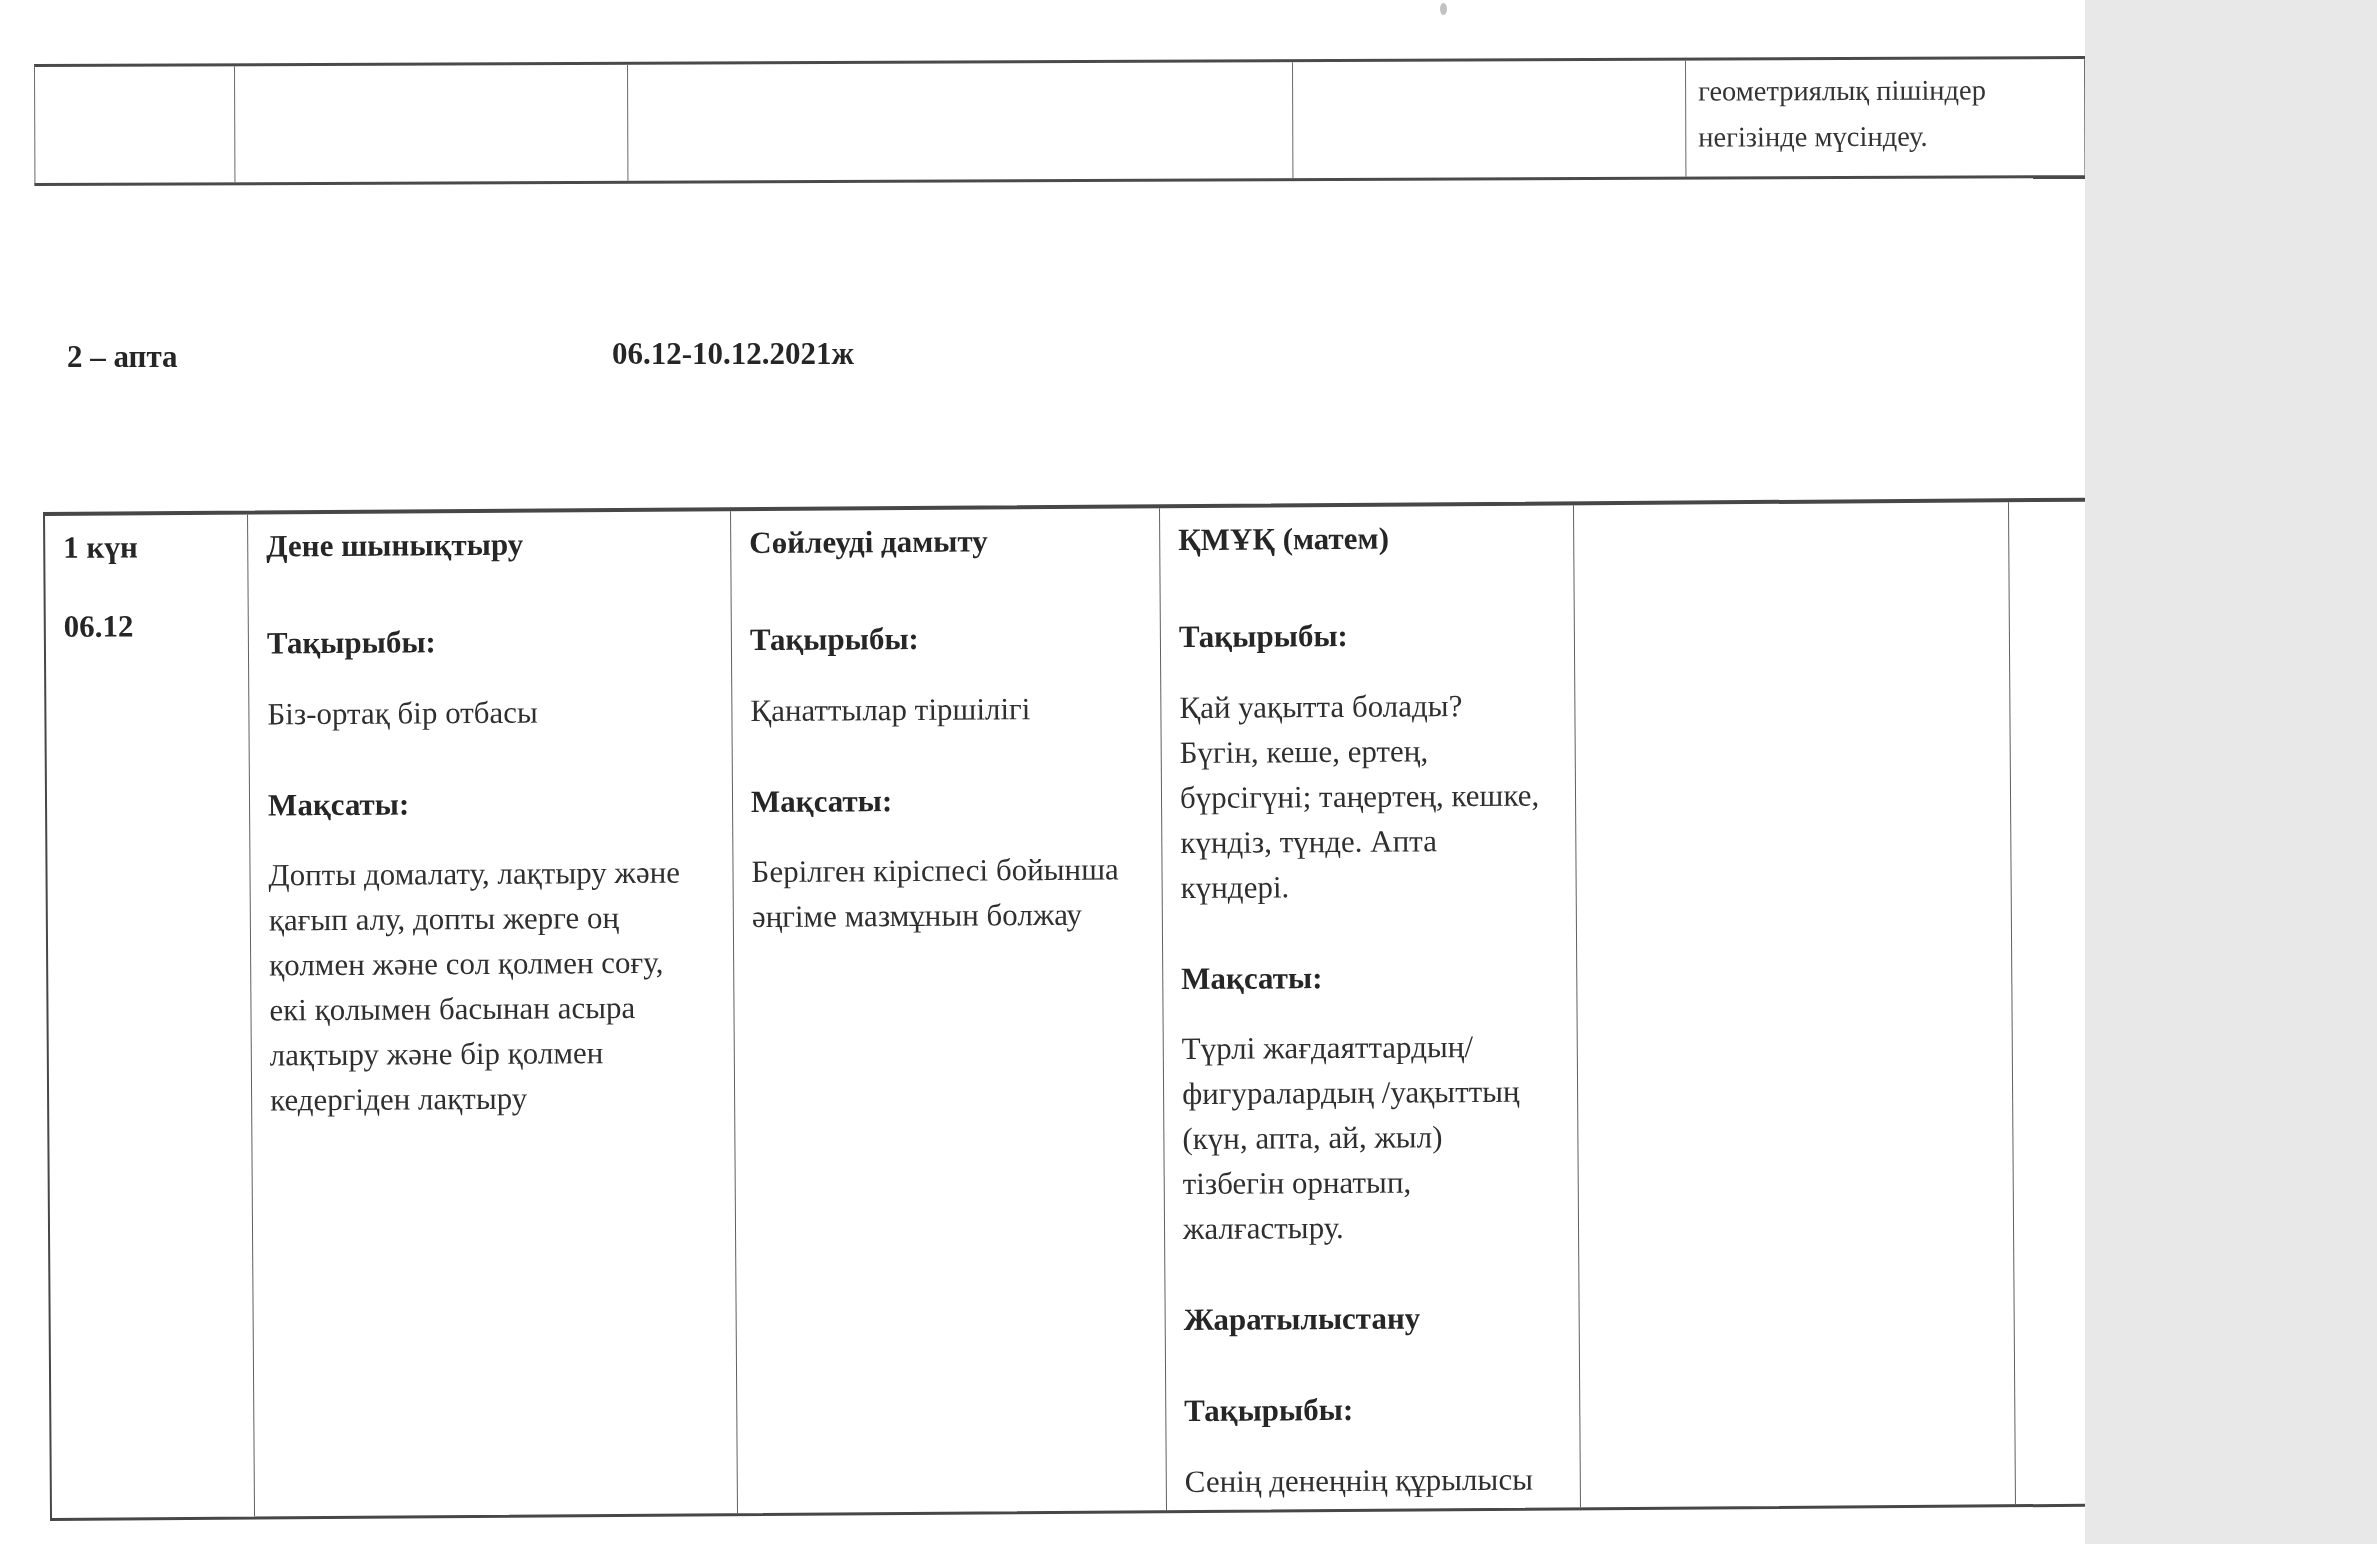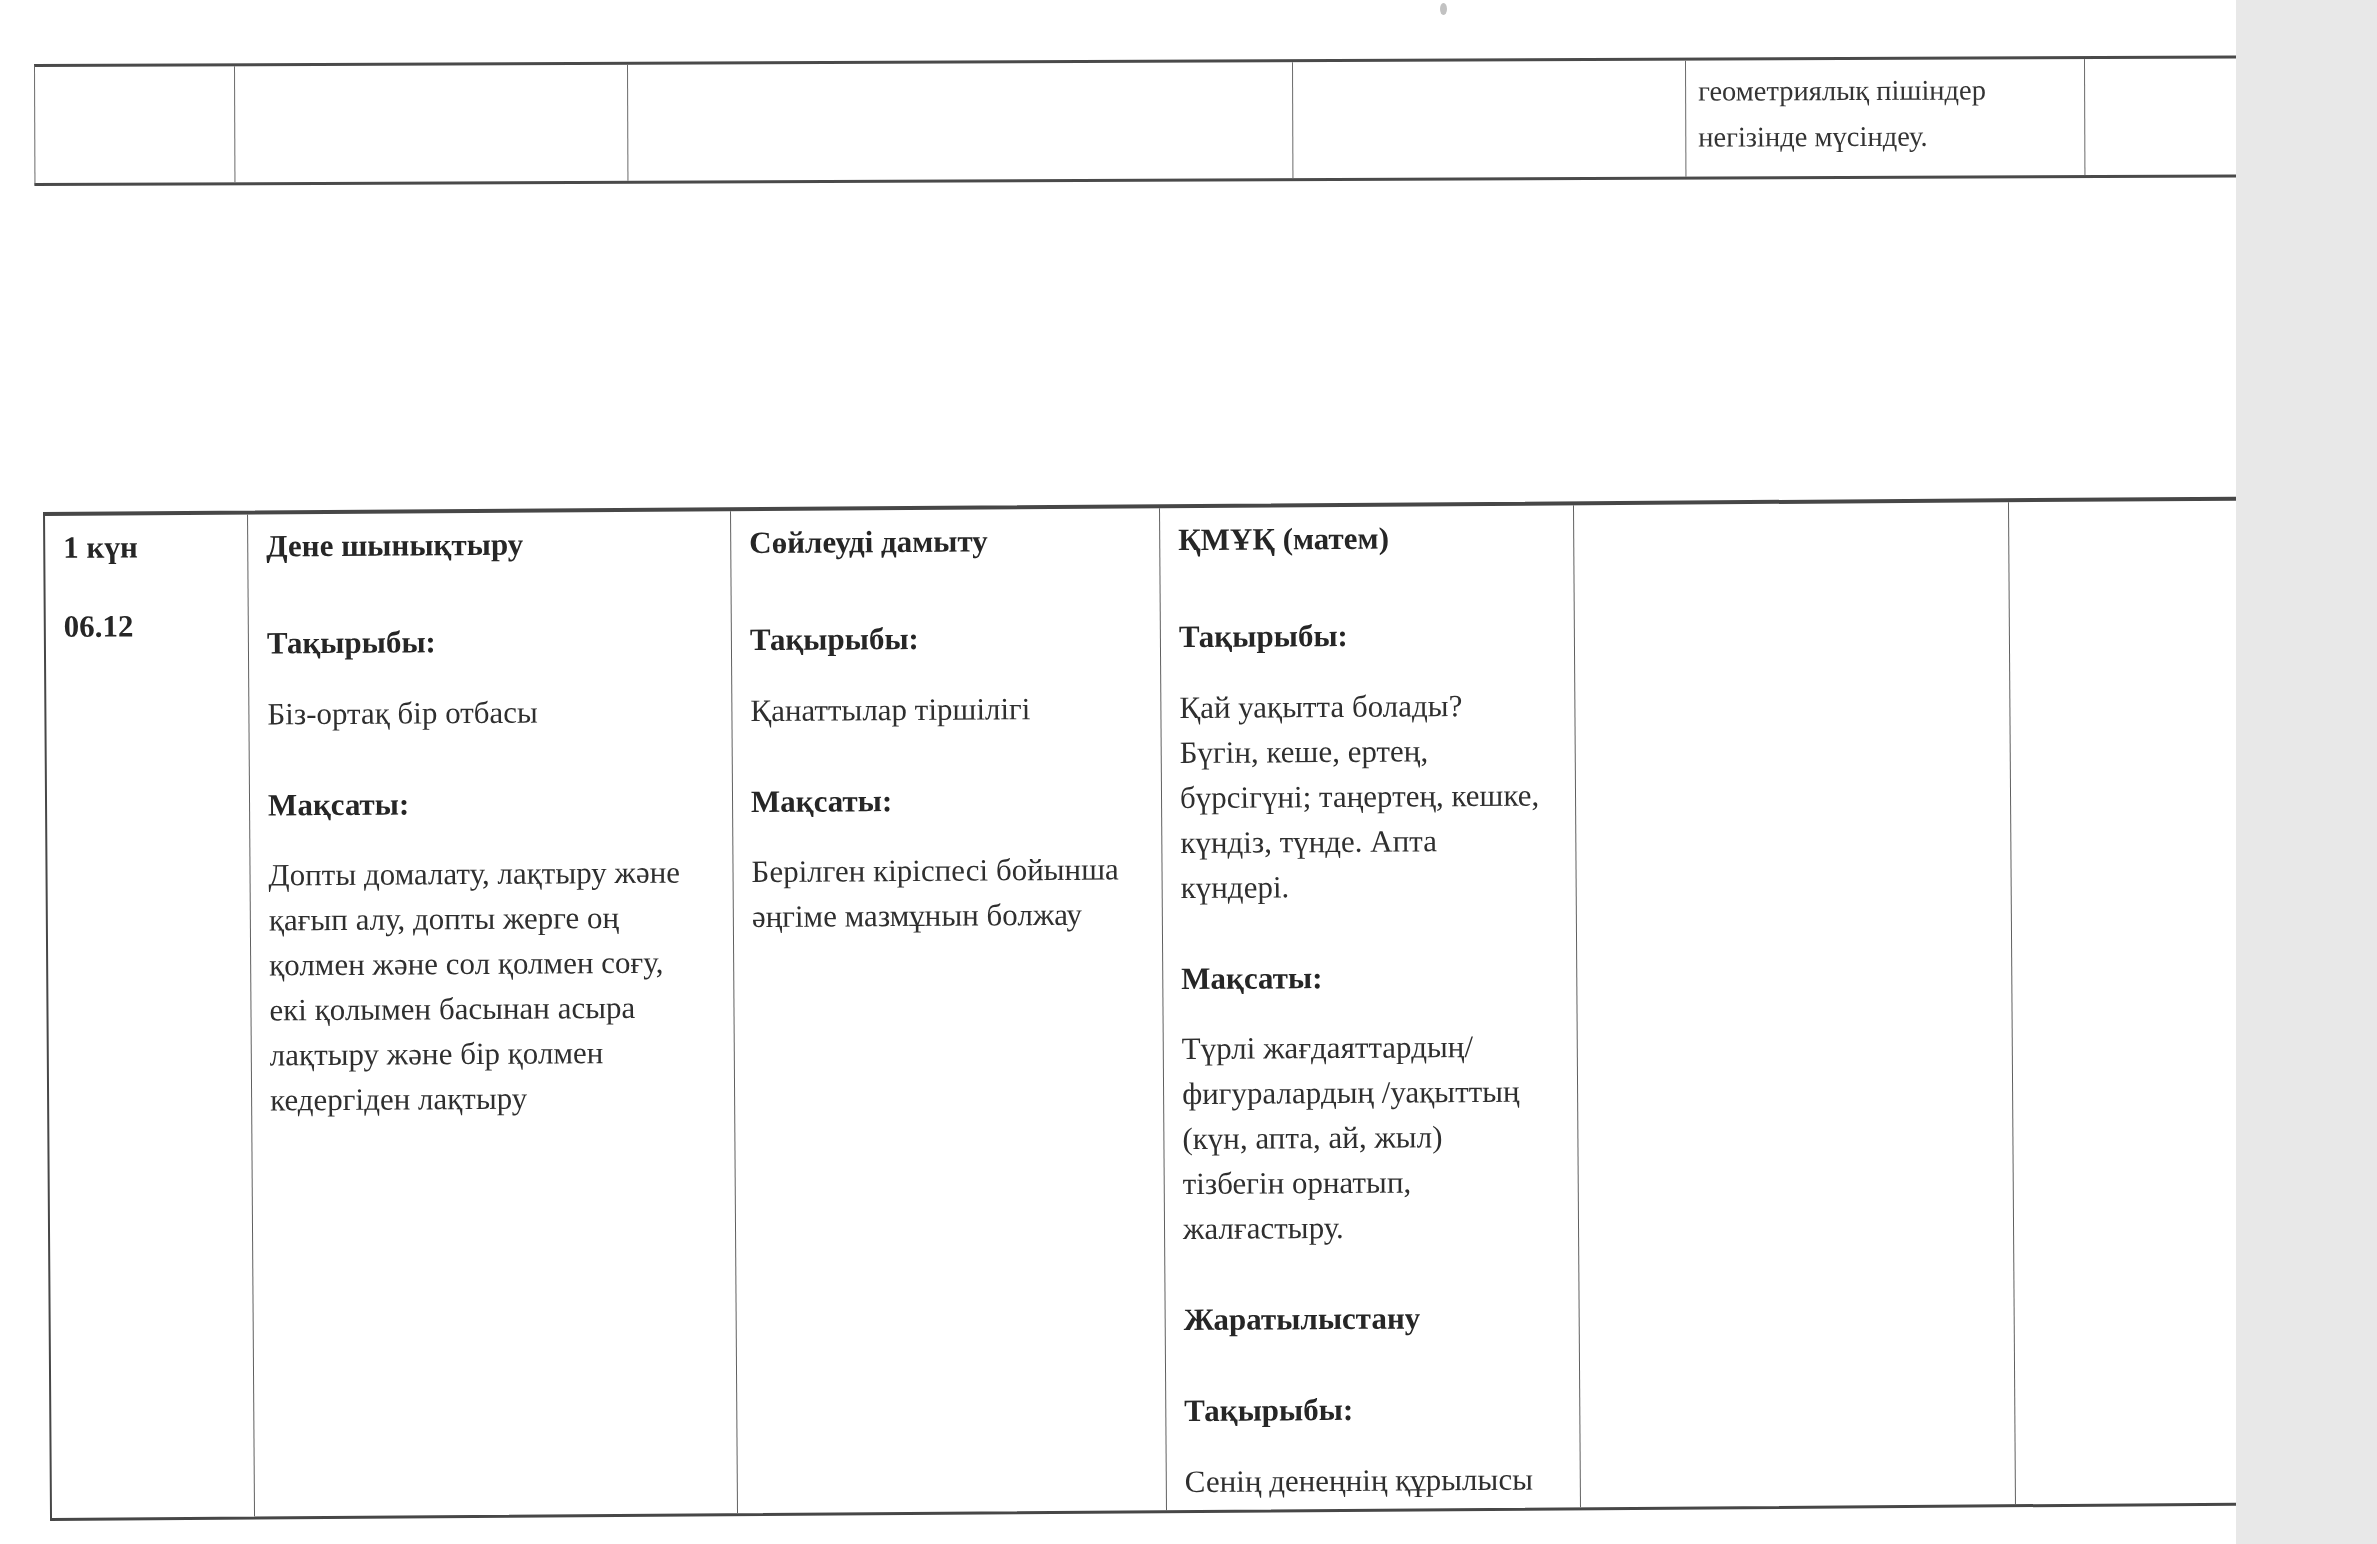--- a/index.html
+++ b/index.html
@@ -5,11 +5,12 @@
   html,body{margin:0;padding:0;background:#e8e8e8;}
   .page{
     position:relative;
-    width:2236px;height:1544px;
+    width:2043px;height:1544px;
     background:#ffffff;
     overflow:hidden;
     font-family:"Liberation Serif","DejaVu Serif",serif;
     color:#2f2f2f;
+    padding-left:42px;
   }
   
   .top-table{

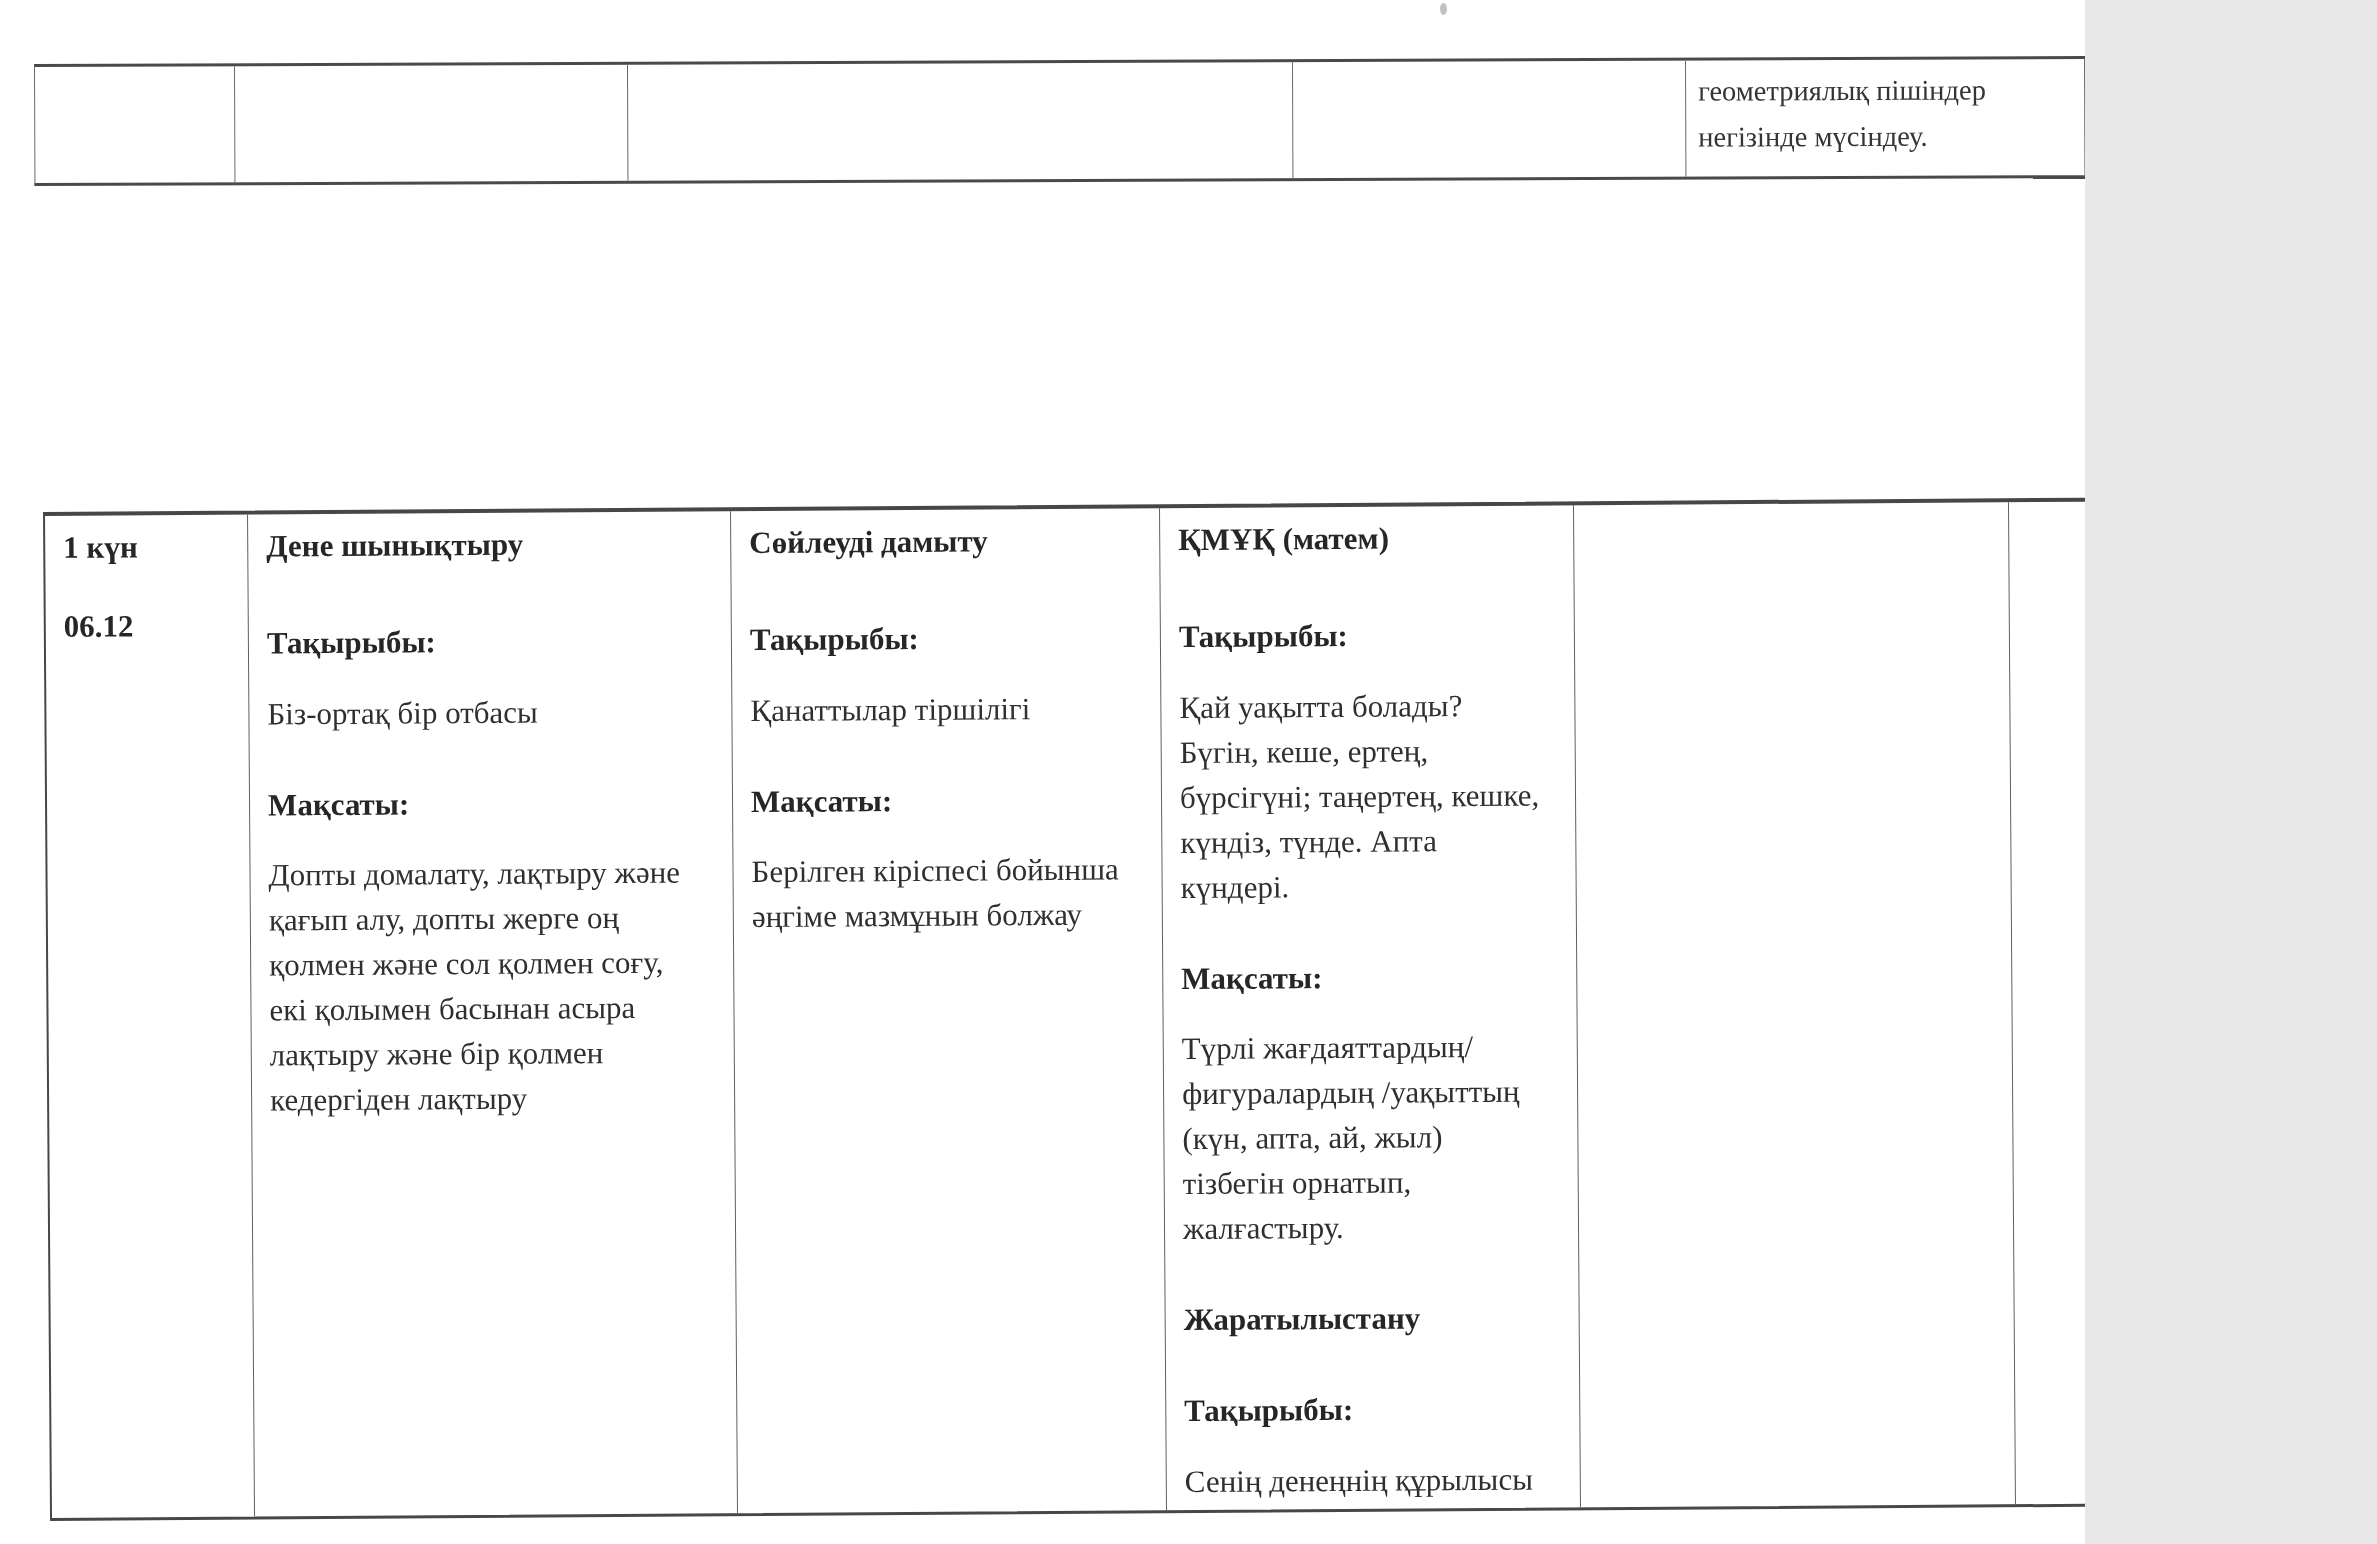--- a/index.html
+++ b/index.html
@@ -87,6 +87,10 @@
     <div class="tcell"></div>
   </div>
 
+  <div class="week-line">
+    <span class="week">2 – апта</span>
+    <span class="dates">06.12-10.12.2021ж</span>
+  </div>
 
   <div class="main-table">
 

